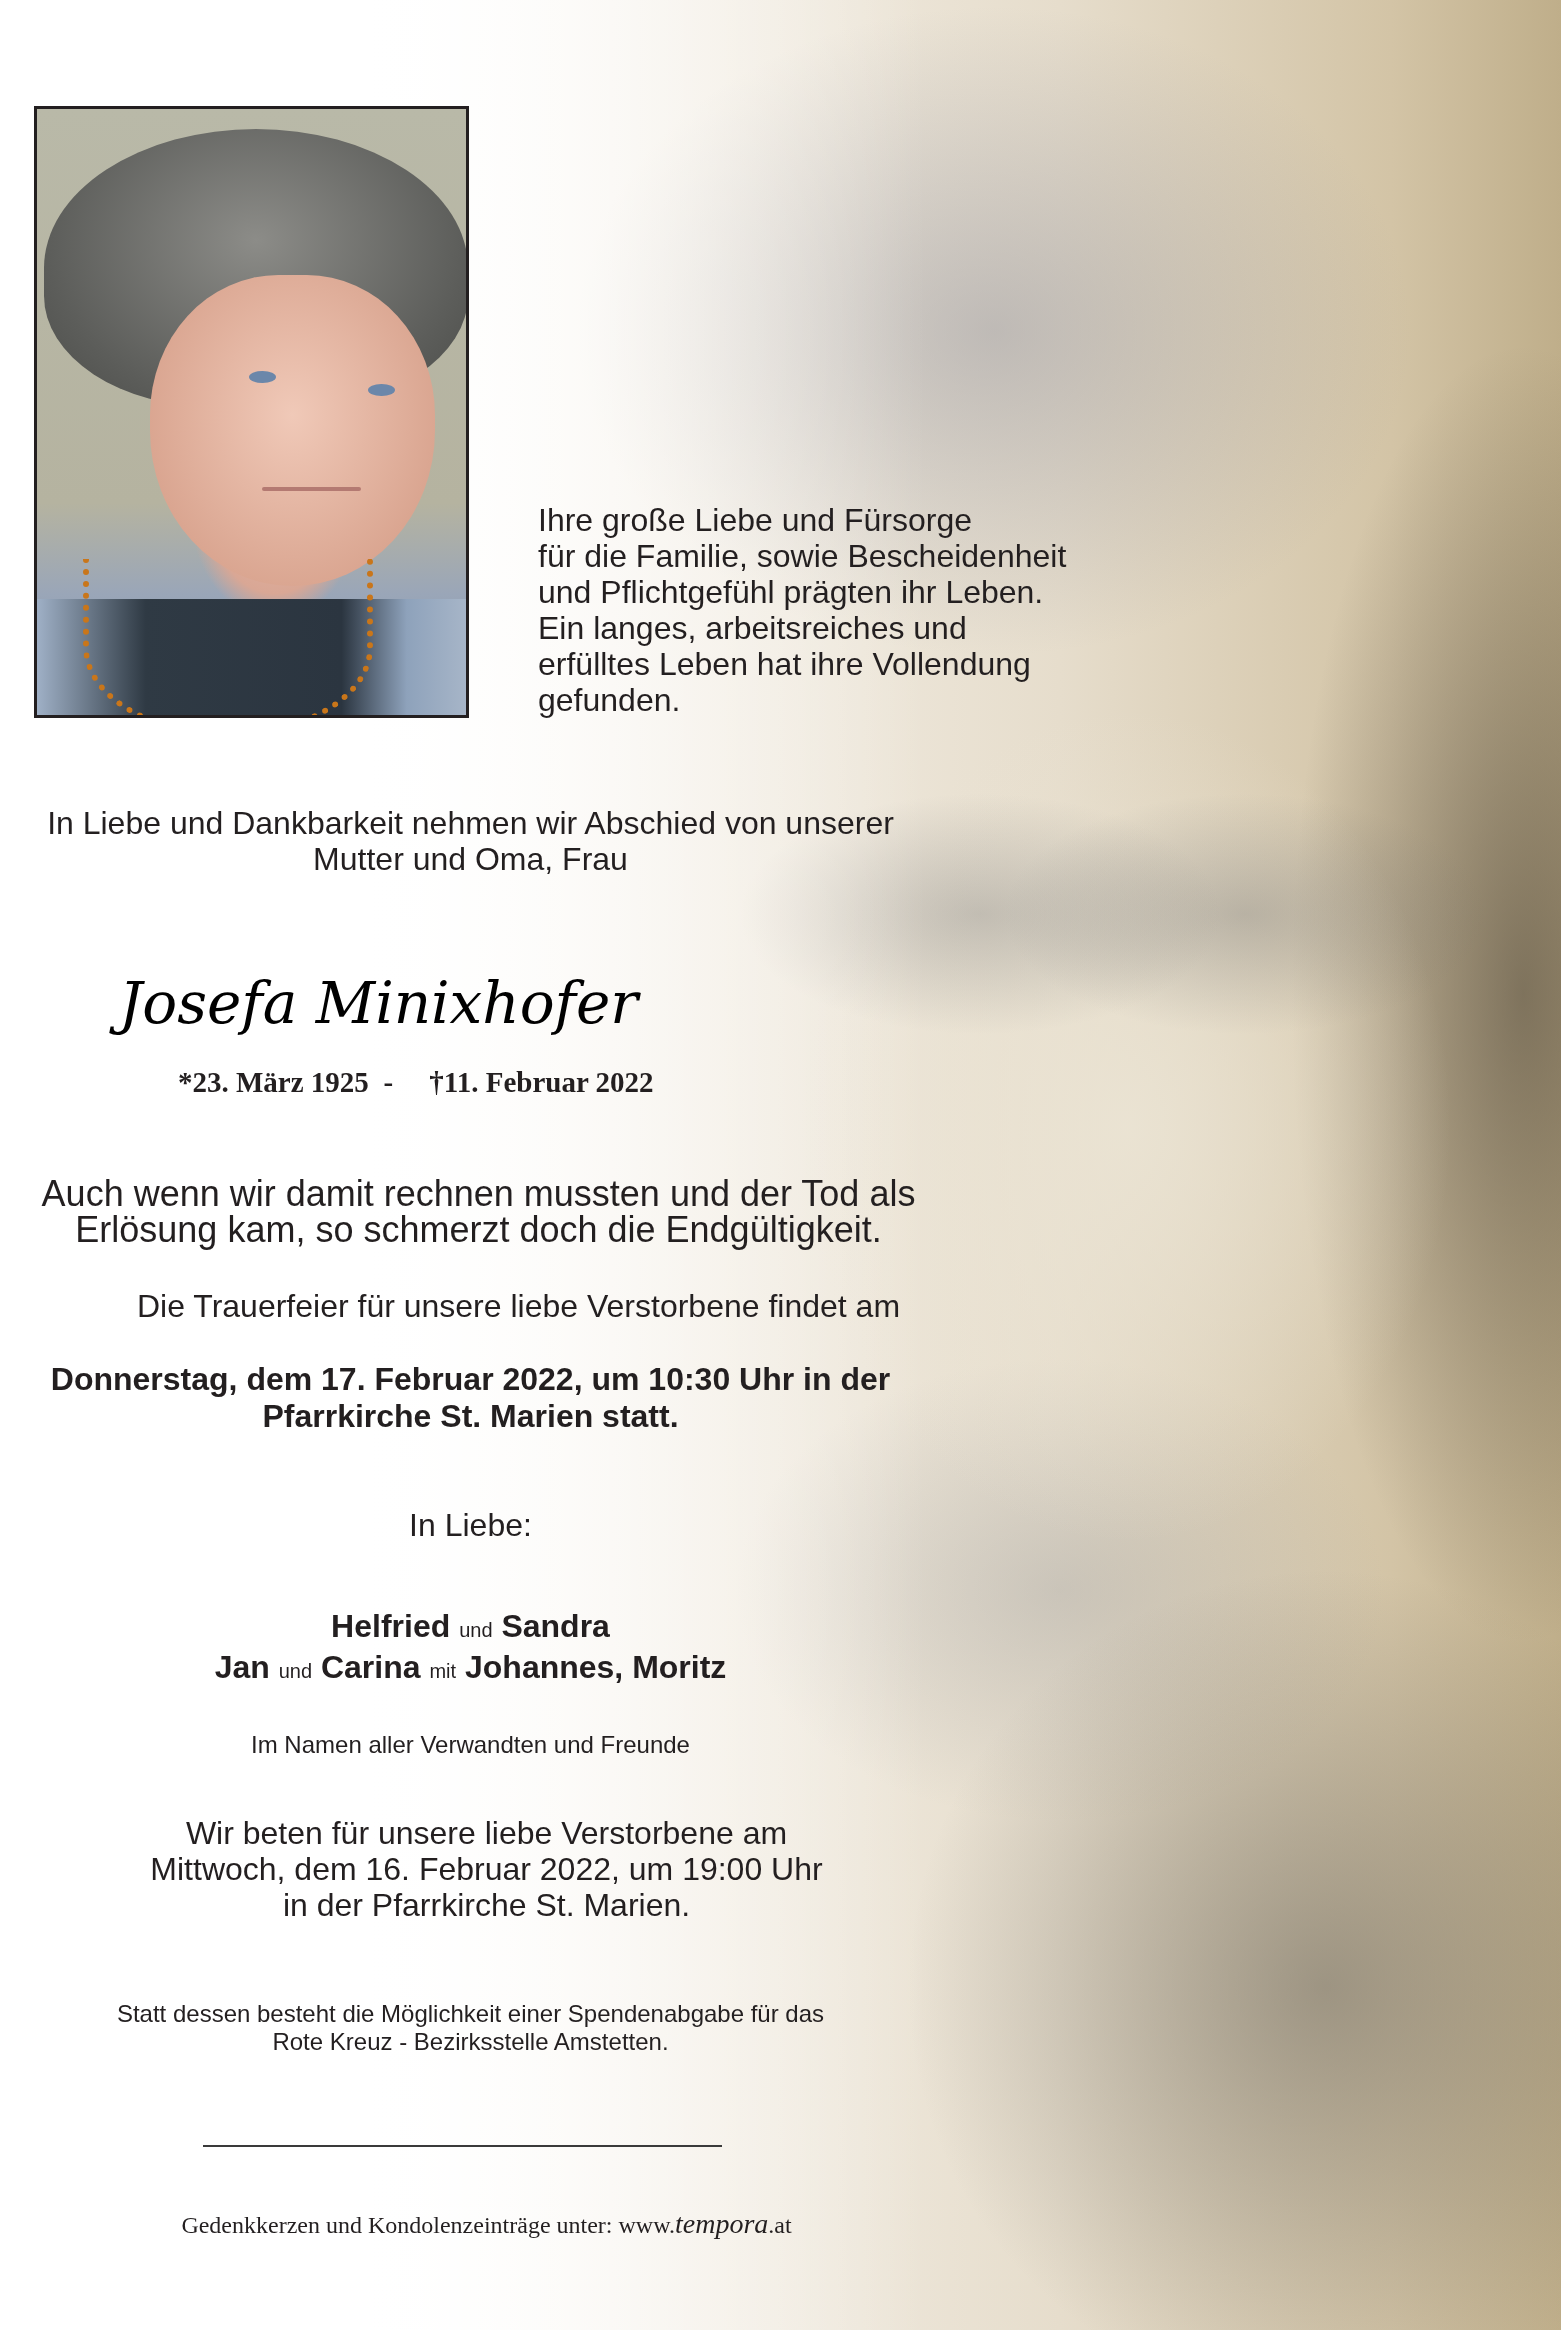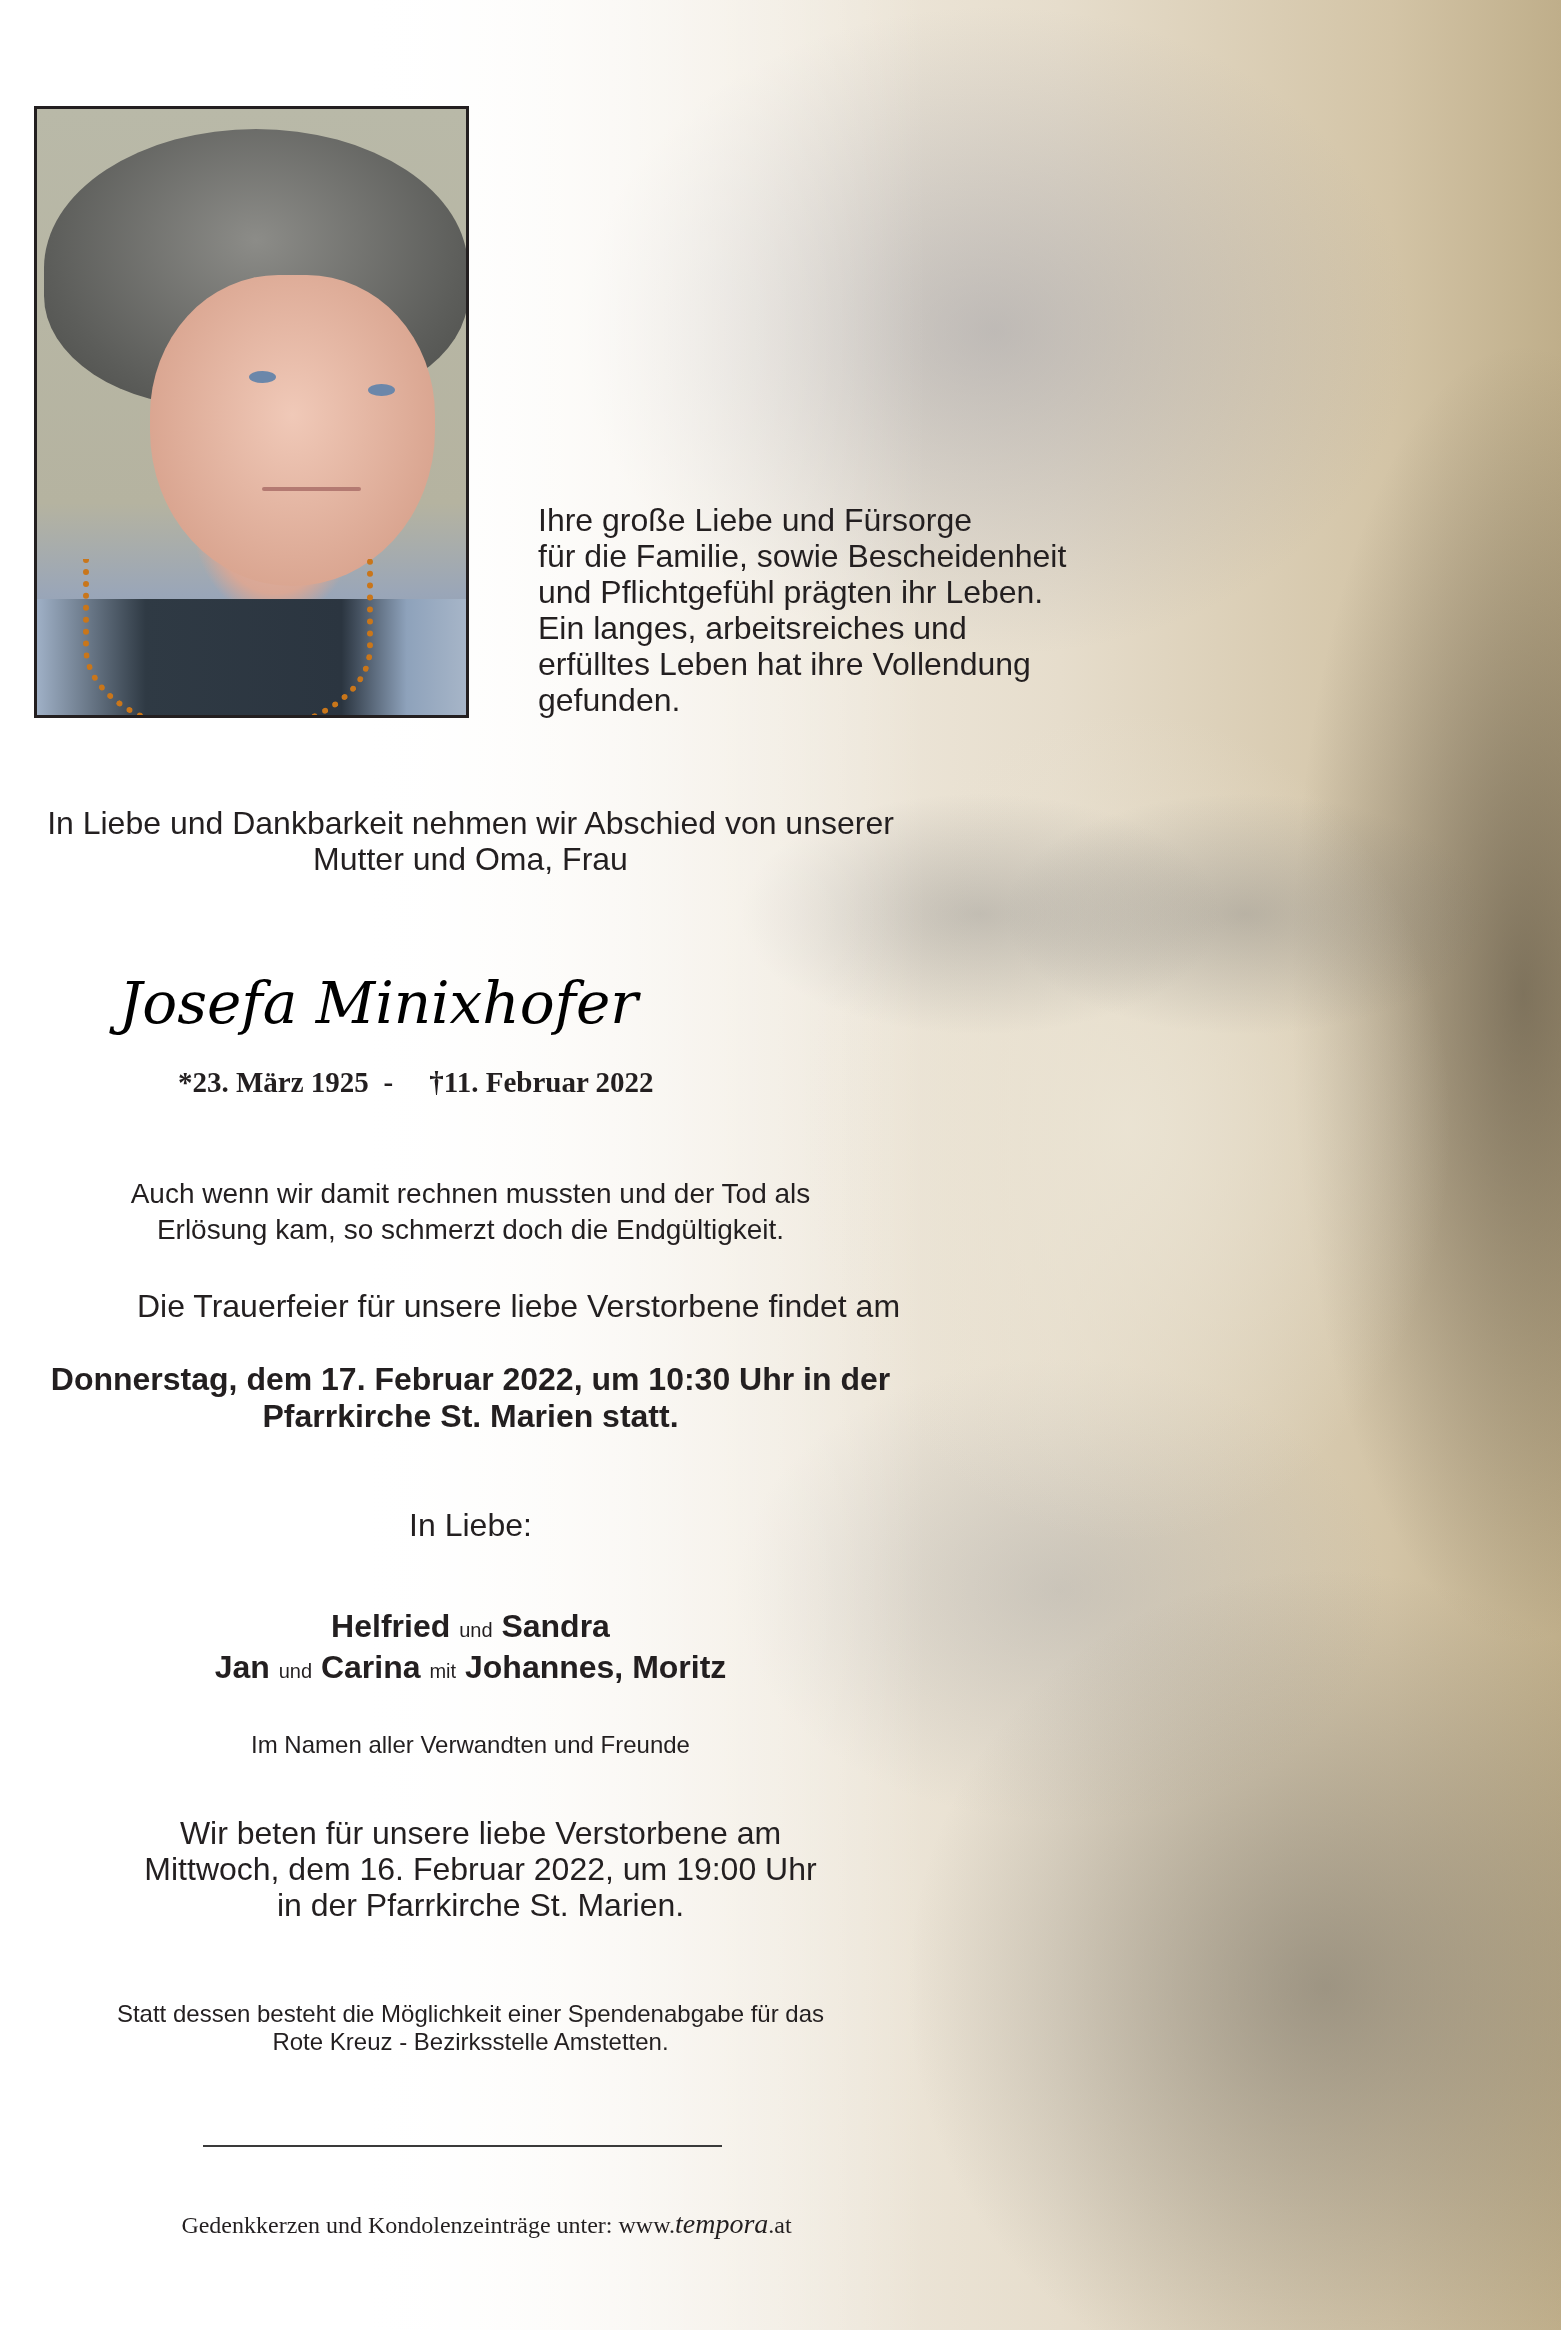--- a/index.html
+++ b/index.html
@@ -85,7 +85,7 @@
     }
     .acceptance {
       left: 0; top: 1176px; width: 941px;
-      font-size: 28px; line-height: 36px; text-align: center;
+      font-size: 36px; line-height: 36px; text-align: center; padding-left: 8px;
     }
     .ceremony-intro {
       left: 0; top: 1288px; width: 941px;

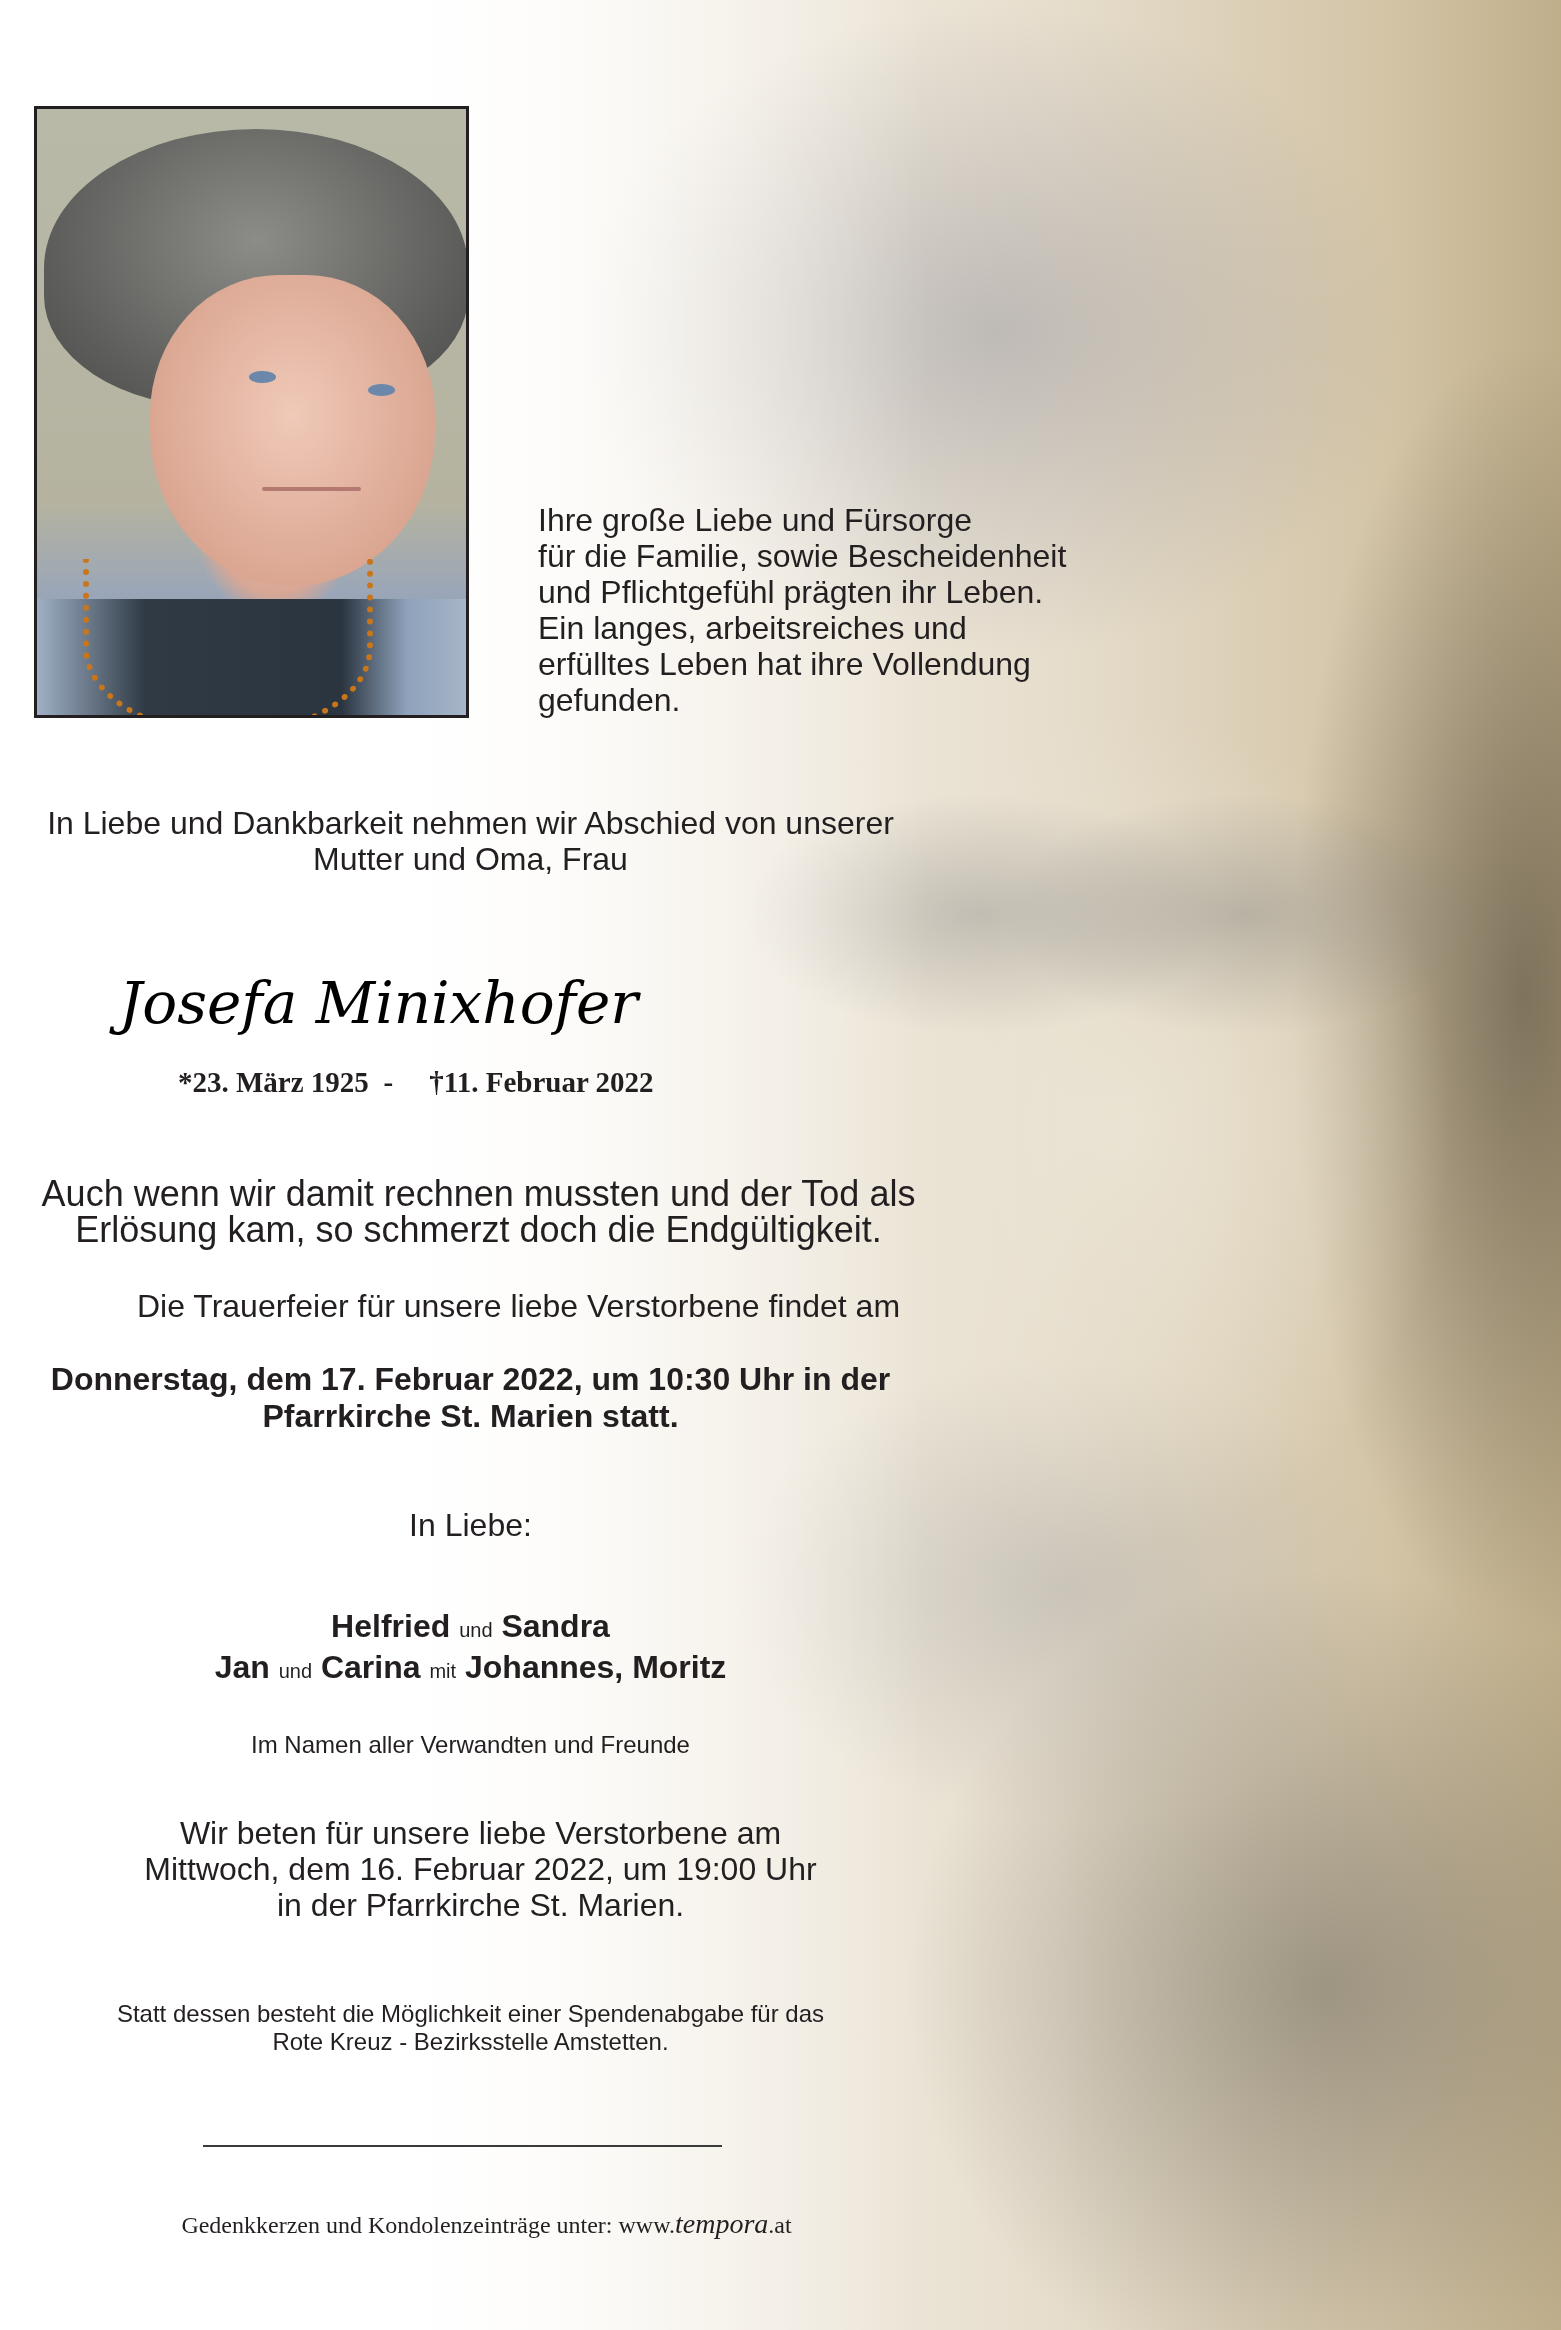--- a/index.html
+++ b/index.html
@@ -109,7 +109,7 @@
       font-size: 24px; line-height: 29px; text-align: center;
     }
     .rosary {
-      left: 10px; top: 1815px; width: 941px;
+      left: 16px; top: 1815px; width: 941px;
       font-size: 32px; line-height: 36px; text-align: center;
     }
     .donation {

